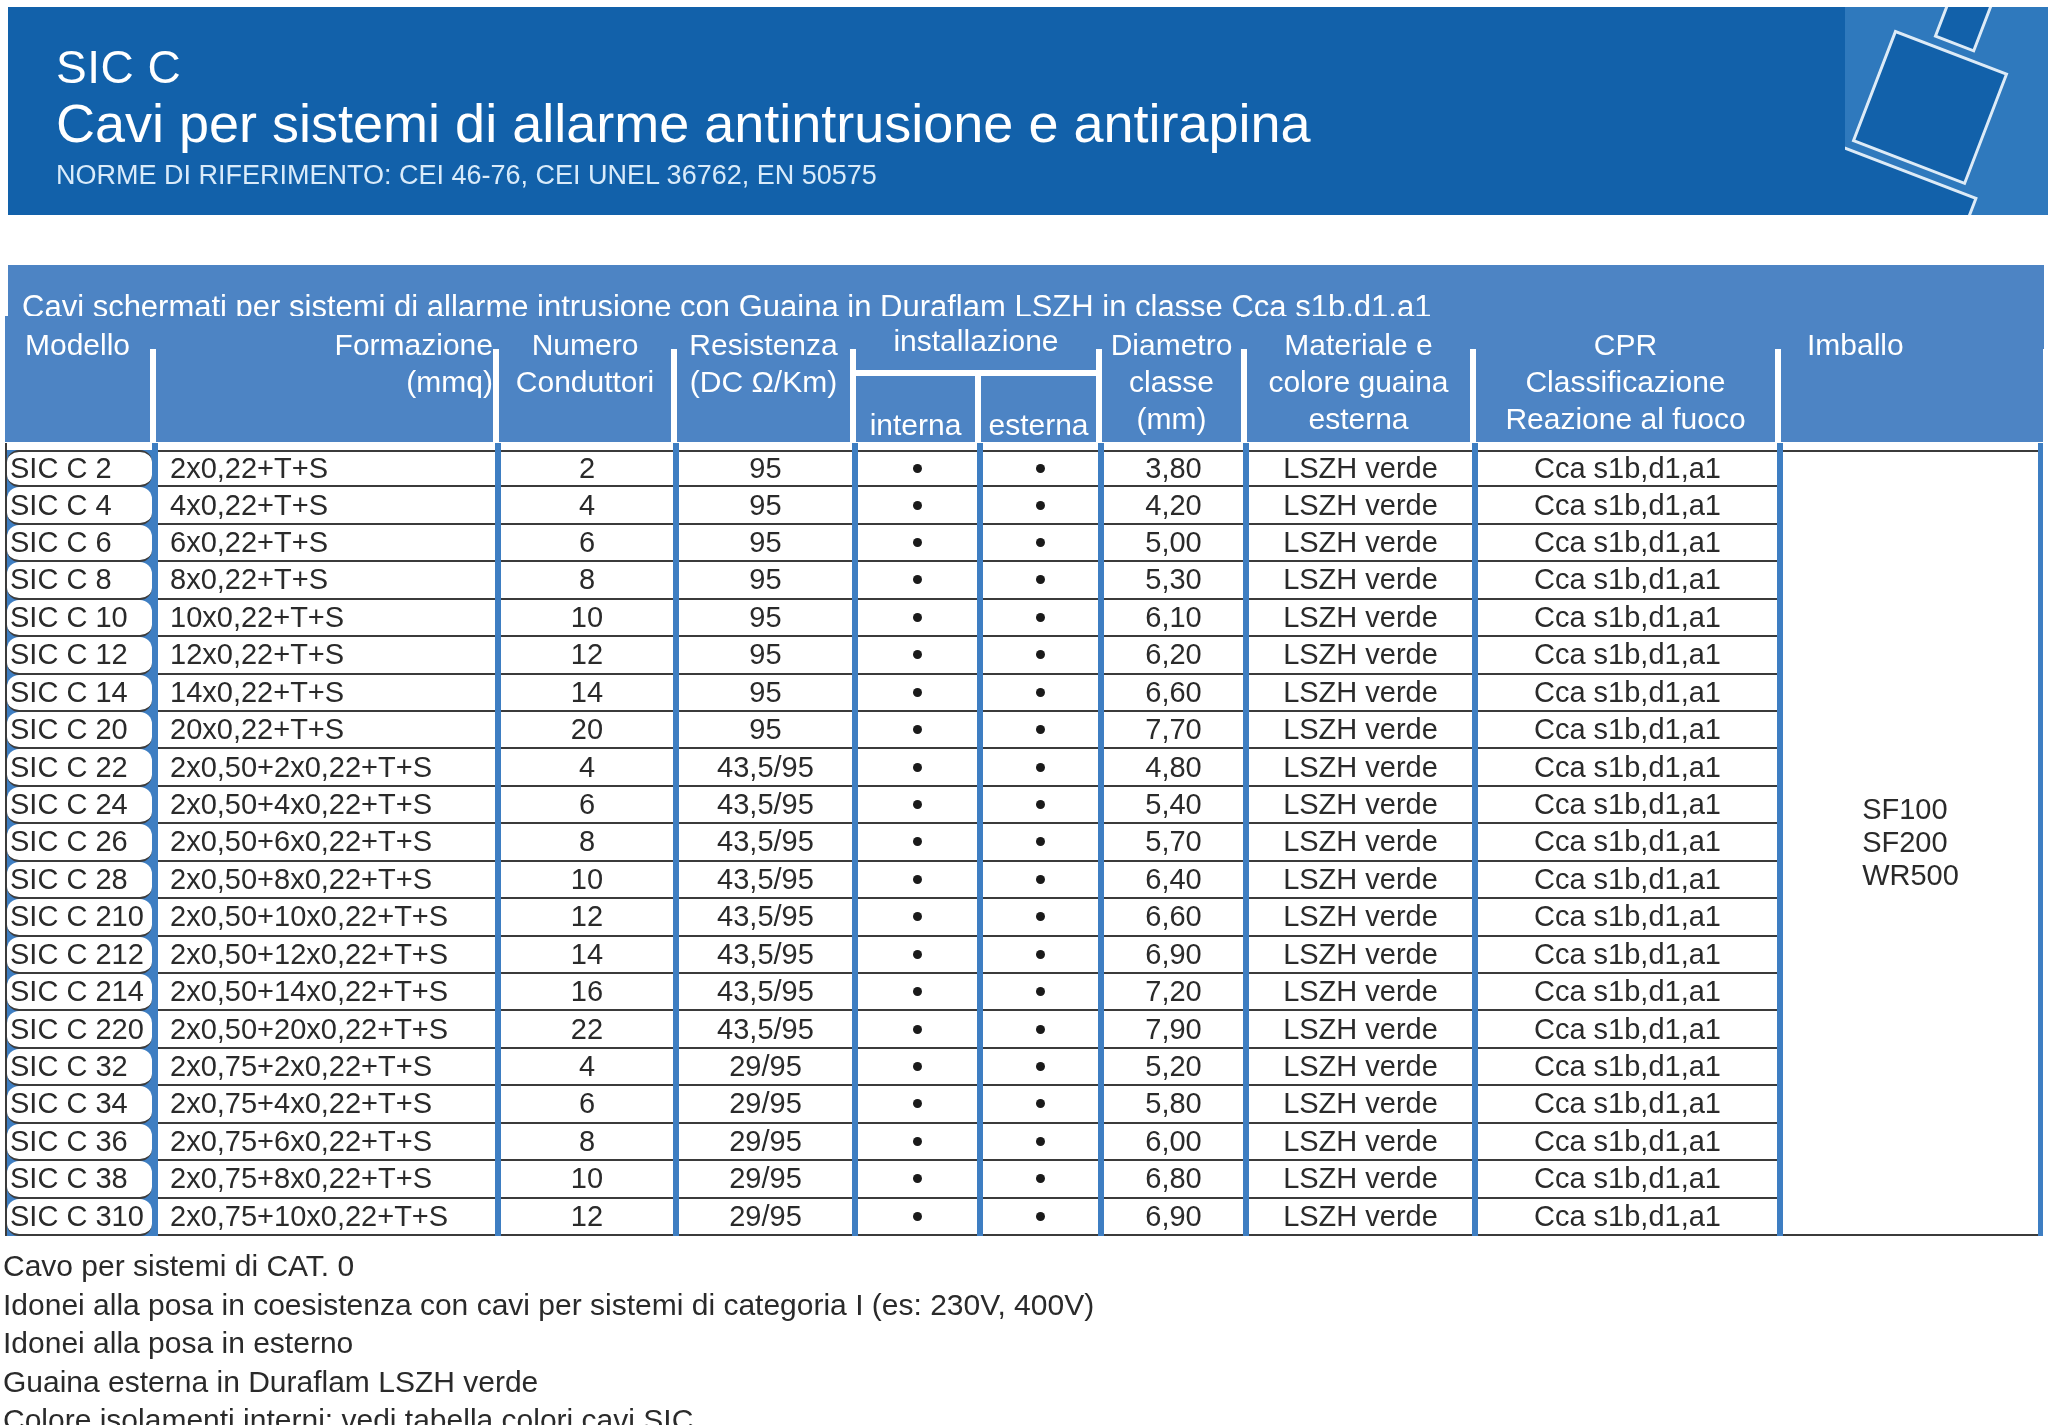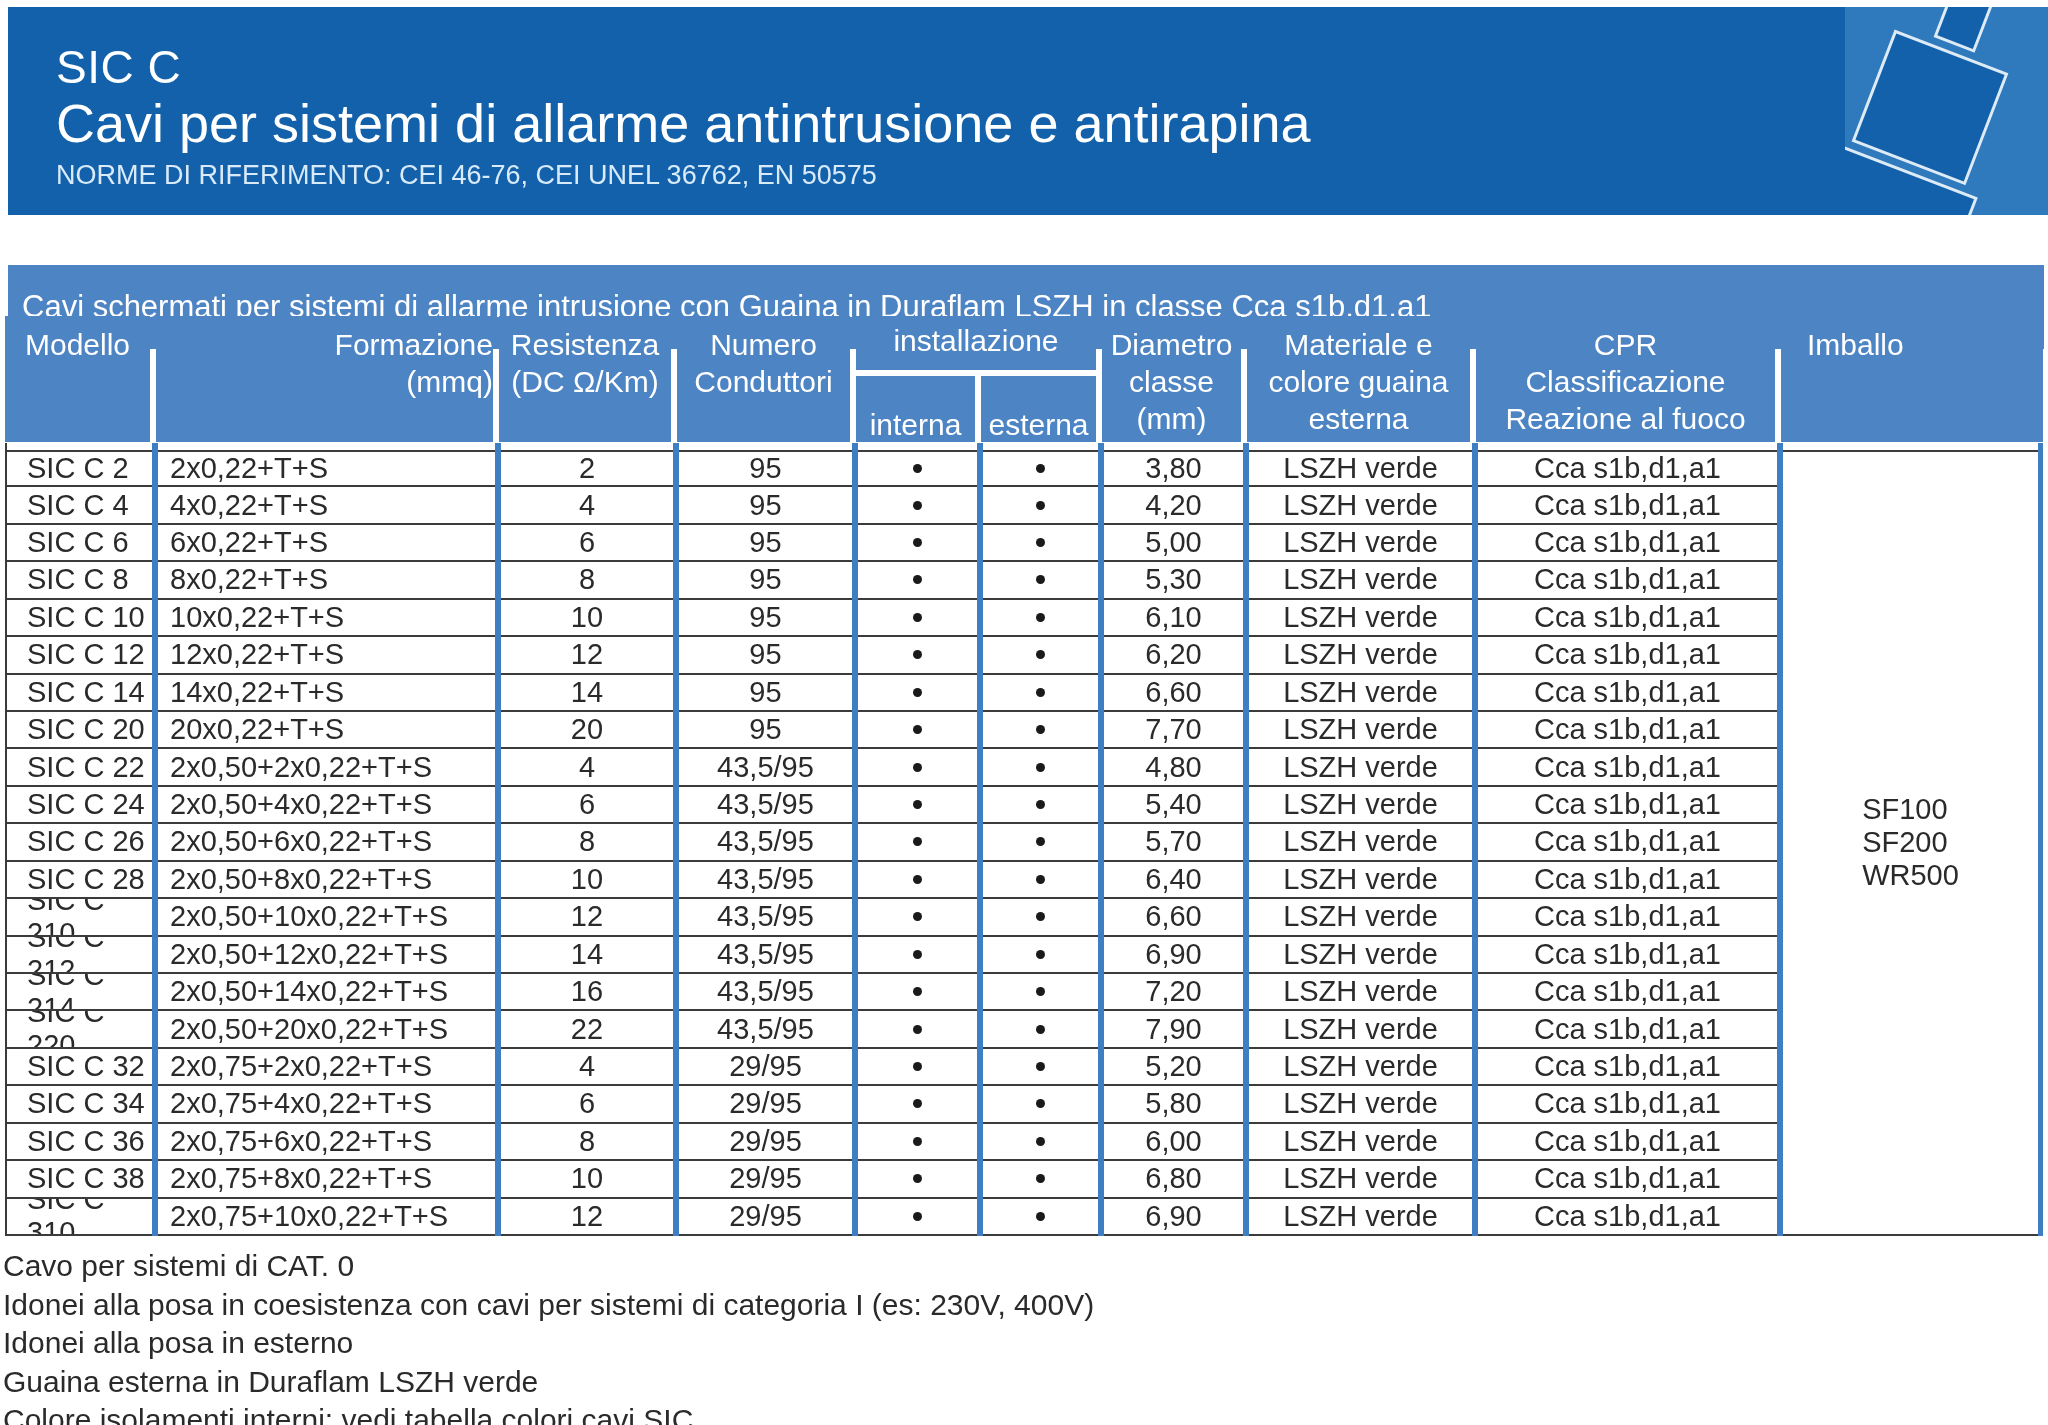--- a/index.html
+++ b/index.html
@@ -104,10 +104,10 @@
     <div class="hcell">Modello</div>
     <div class="hcell left">Formazione
 (mmq)</div>
+    <div class="hcell">Numero
+Conduttori</div>
     <div class="hcell">Resistenza
 (DC Ω/Km)</div>
-    <div class="hcell">Numero
-Conduttori</div>
     <div class="inst-group">
       <div class="inst-label">installazione</div>
       <div class="inst-sub">interna</div>

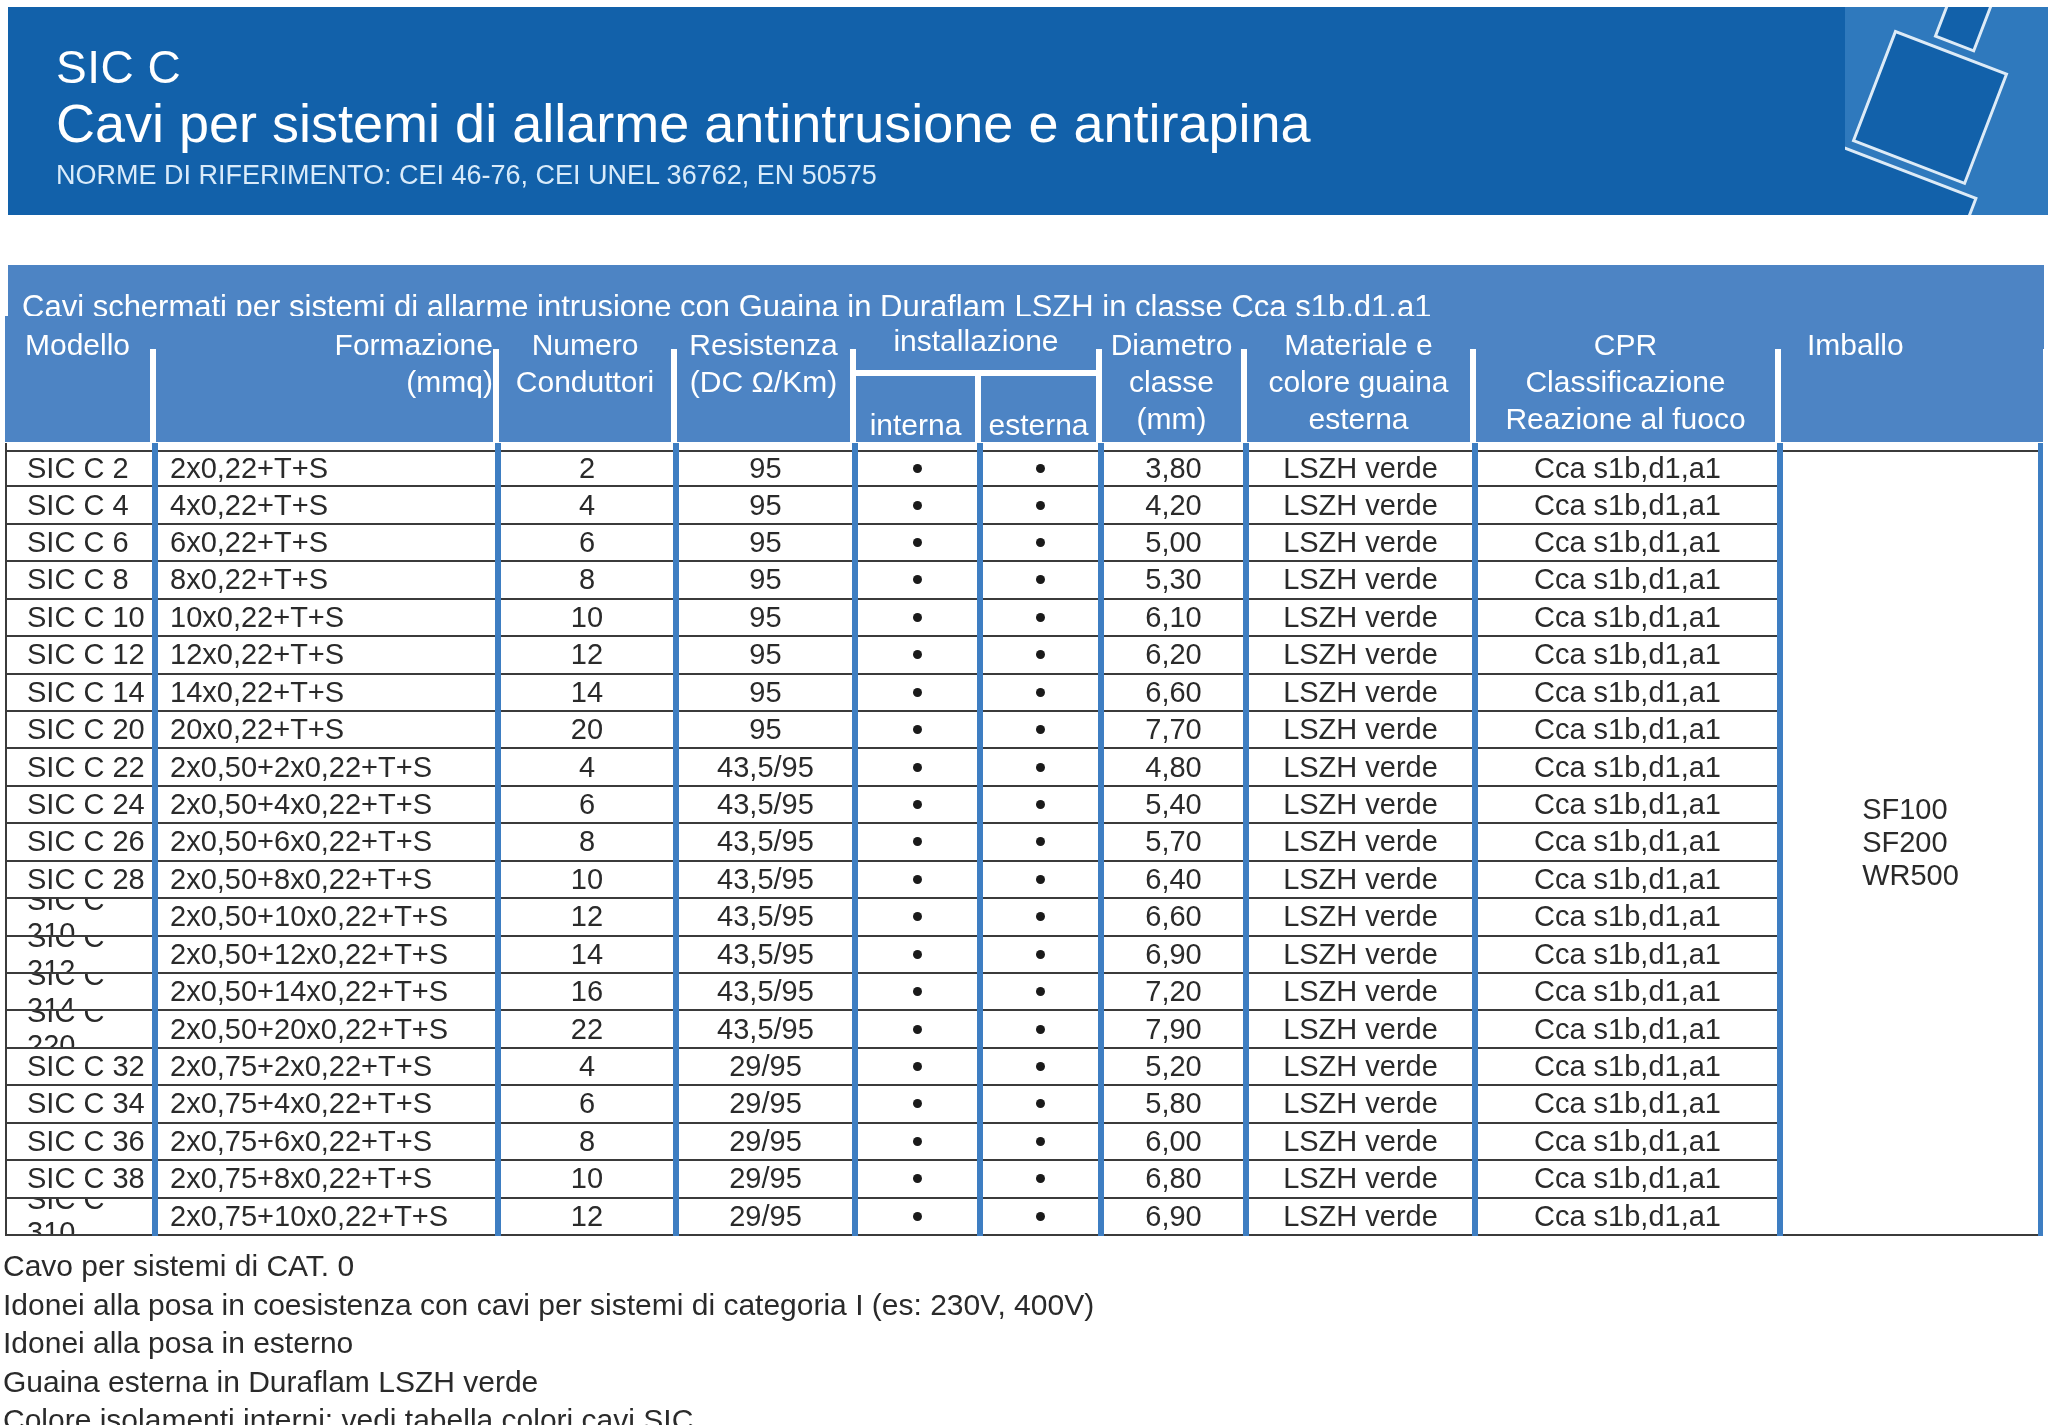--- a/index.html
+++ b/index.html
@@ -68,7 +68,7 @@
     justify-content:center;border-bottom:2px solid #3b3b3b;box-sizing:border-box;overflow:hidden;
   }
   .bcell.first{border-top:2px solid #3b3b3b;}
-  .bcell.left{justify-content:flex-start;padding-left:20px;}
+  .bcell.left{justify-content:flex-start;padding-left:3px;border-radius:12px;}
   .bcell.form{justify-content:flex-start;padding-left:12px;}
   .spacercell{background:#ffffff;}
   .dot{width:9px;height:9px;border-radius:50%;background:#1a1a1a;display:inline-block;}

